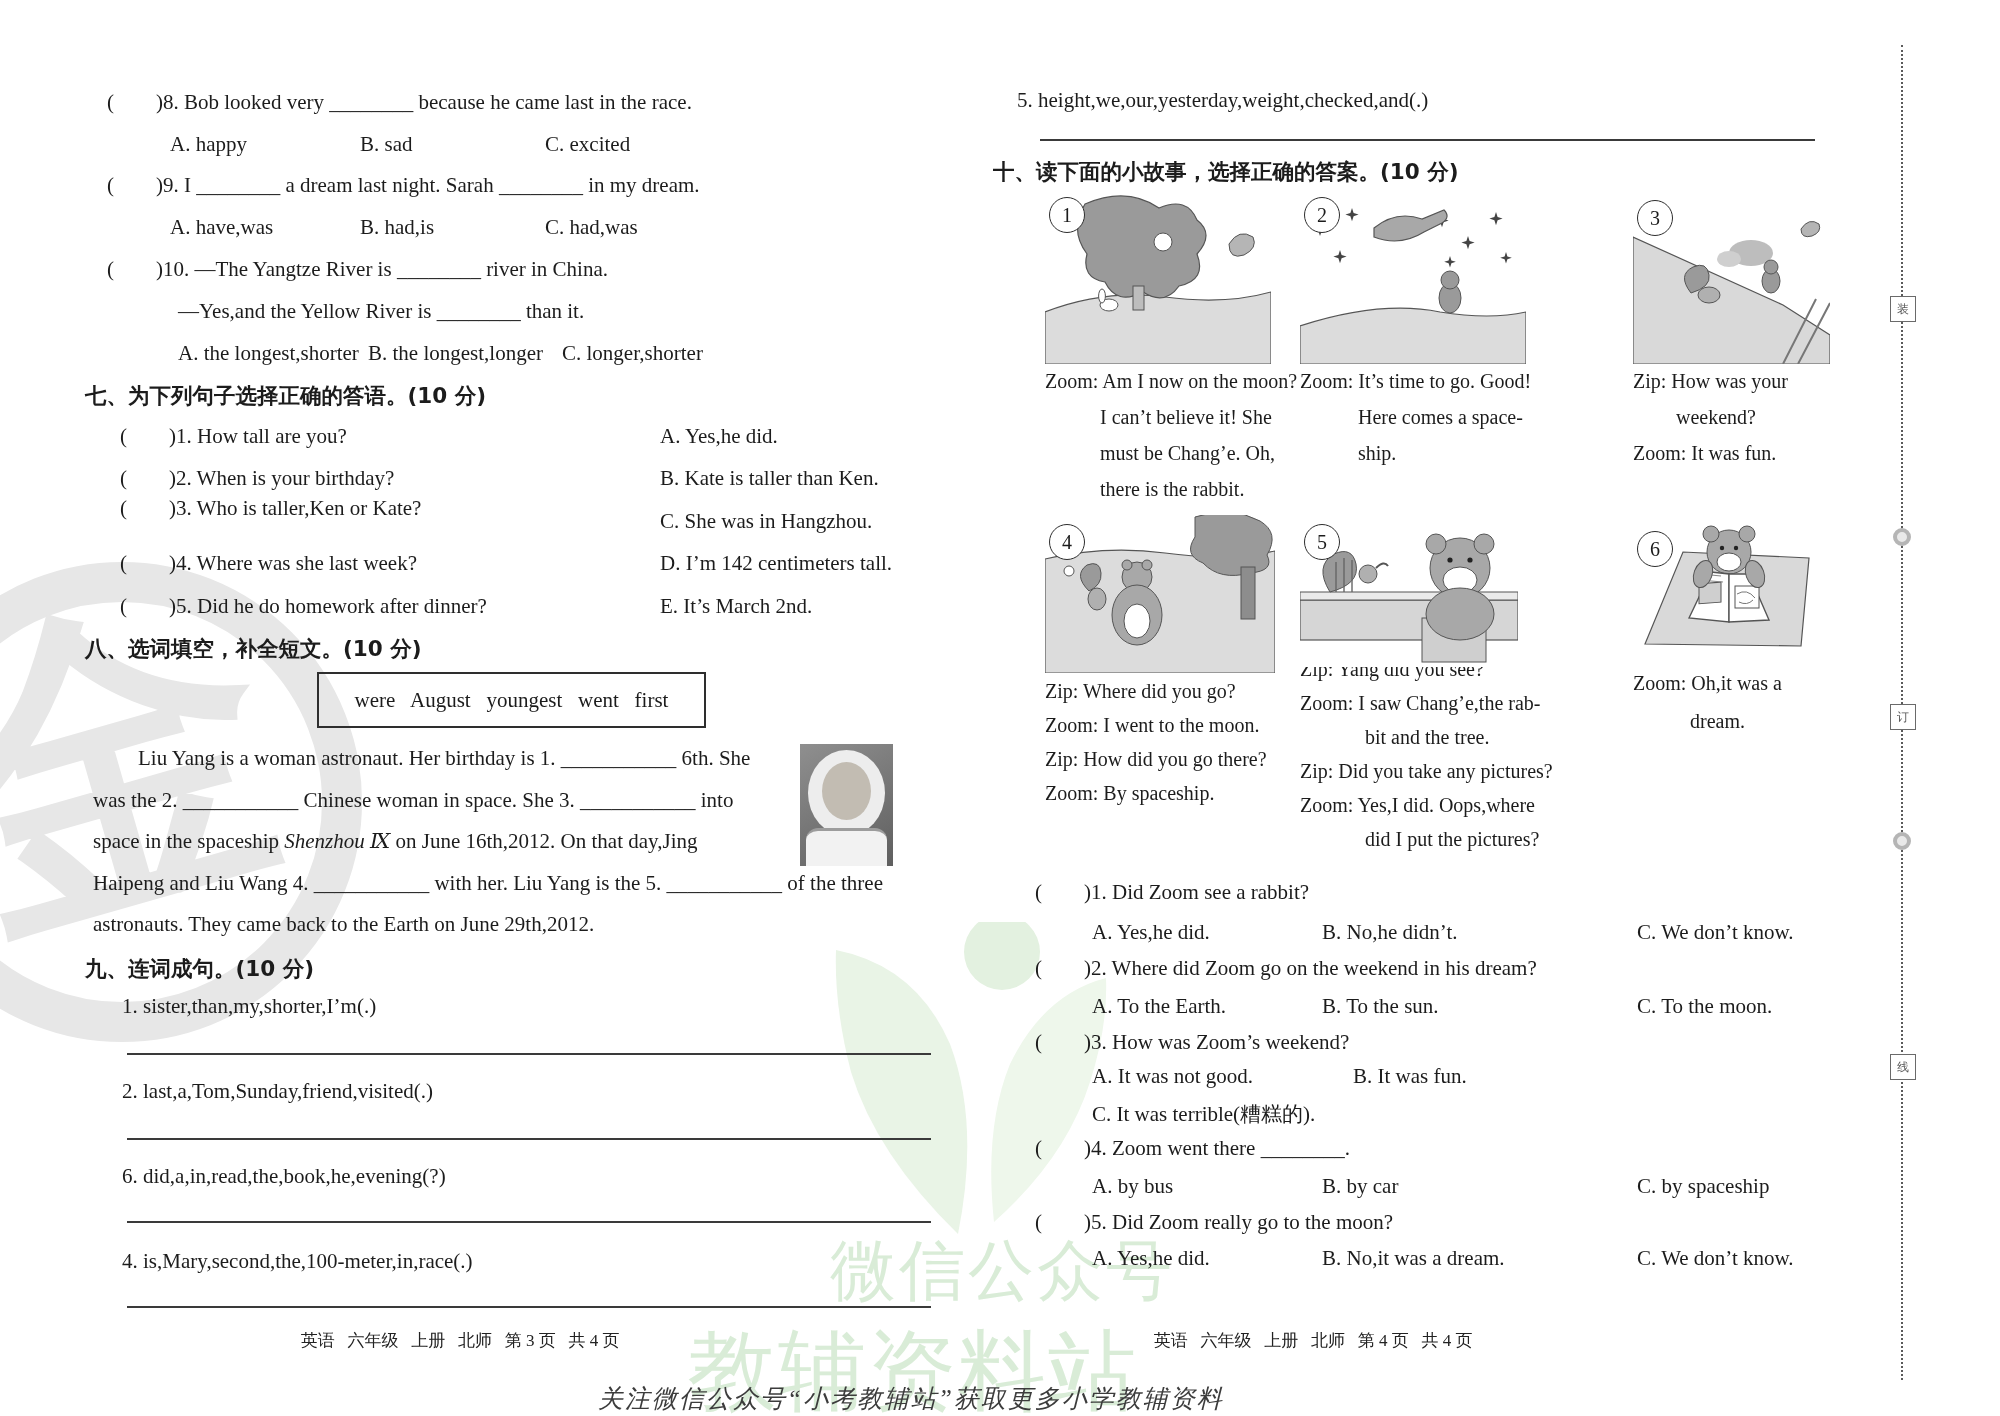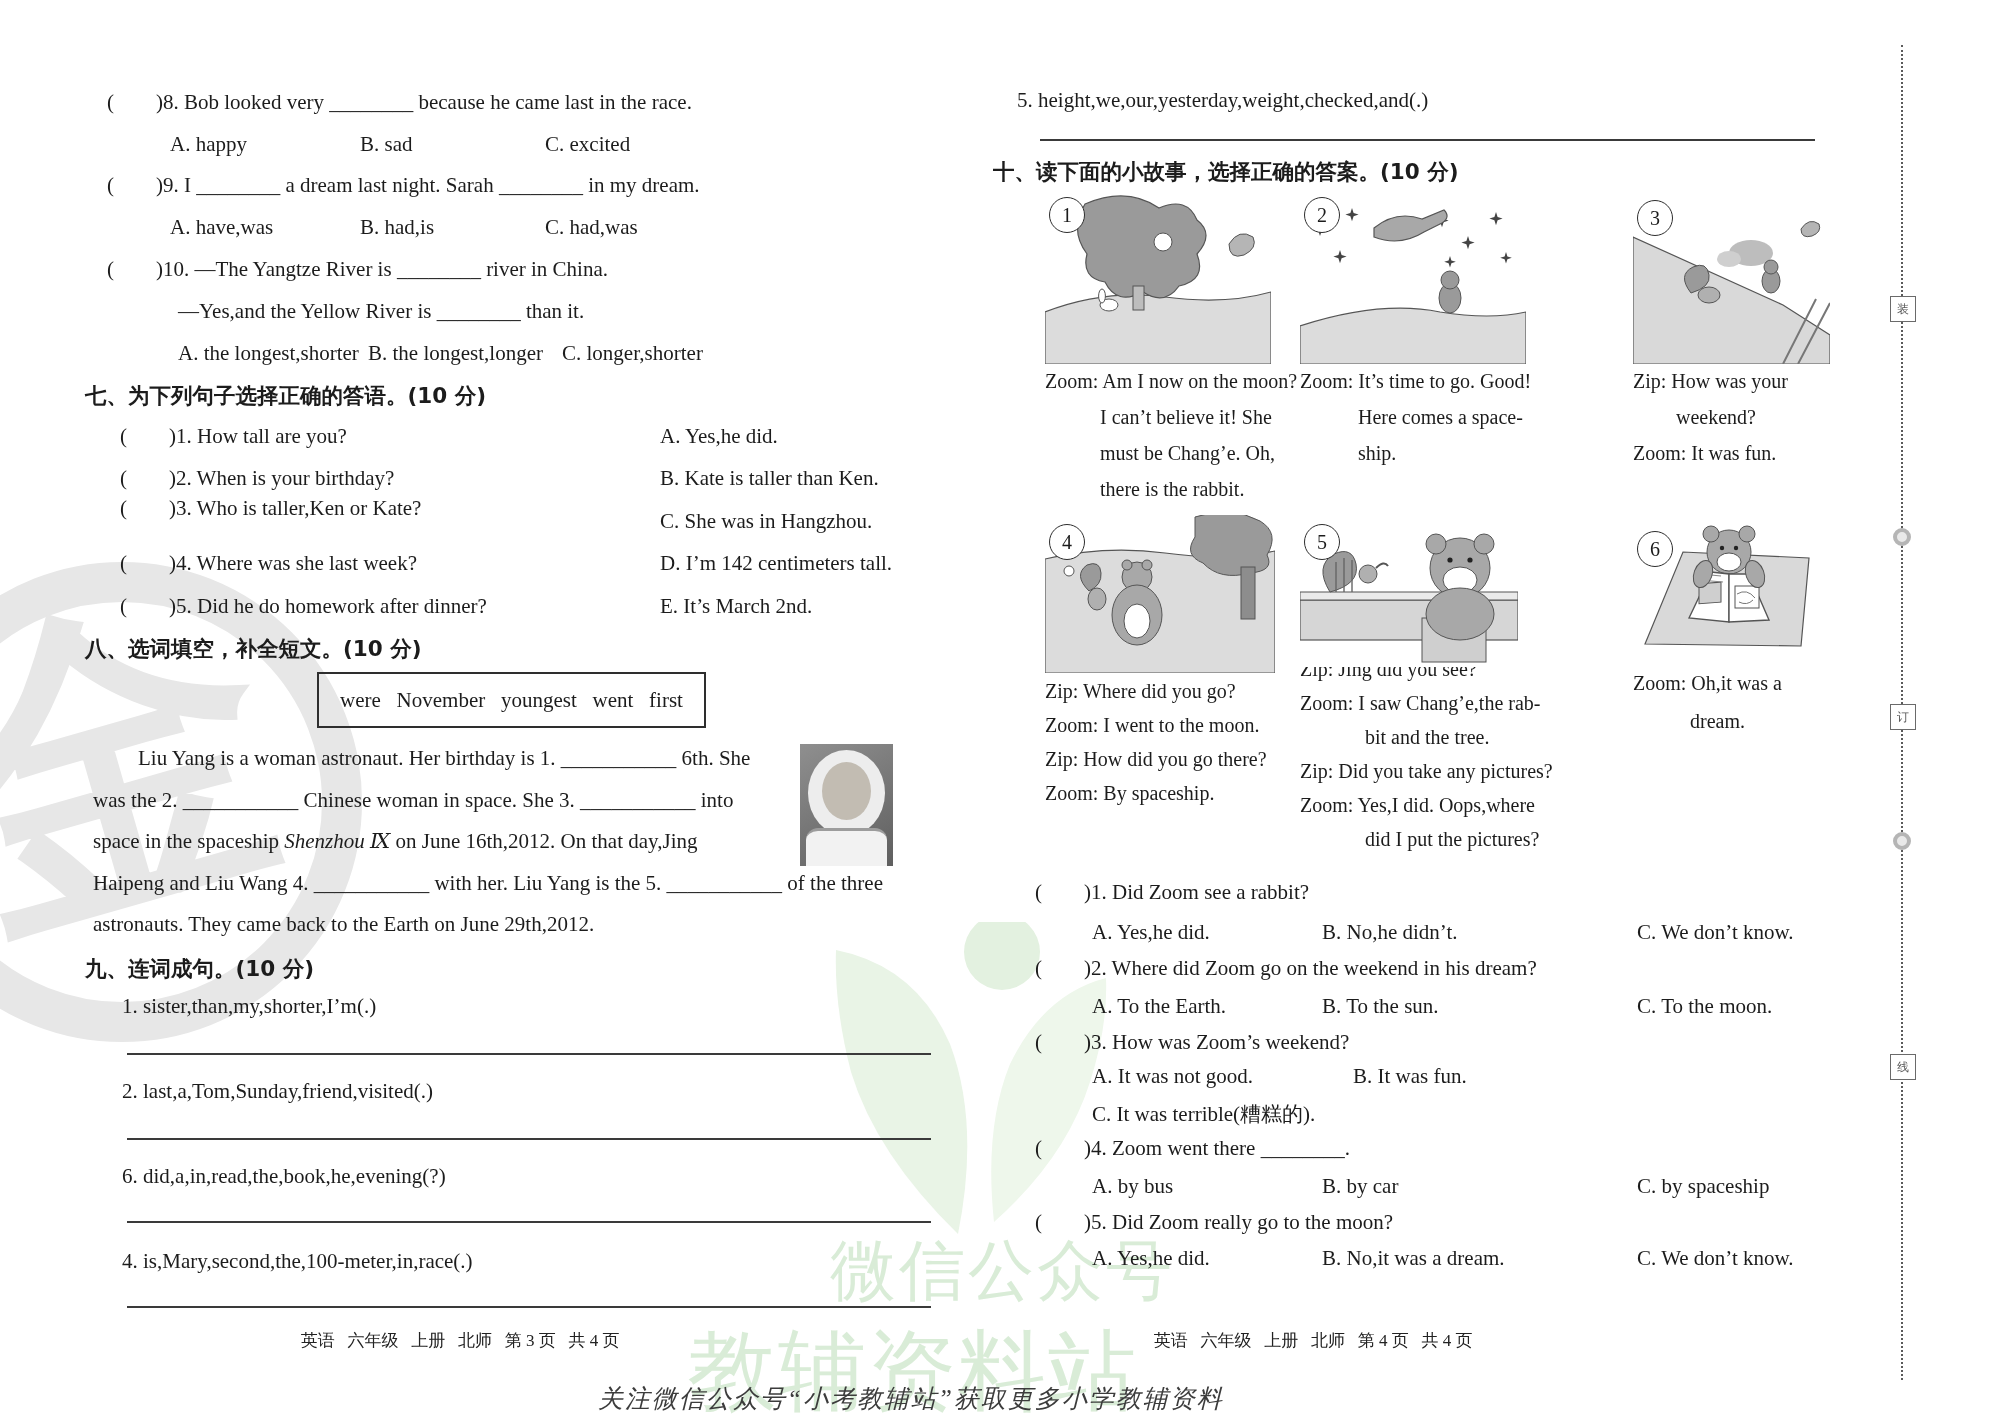--- a/index.html
+++ b/index.html
@@ -255,7 +255,7 @@
   <div class="dlg" style="left:1045px;top:748px;">Zip: How did you go there?</div>
   <div class="dlg" style="left:1045px;top:782px;">Zoom: By spaceship.</div>
 
-  <div class="dlg" style="left:1300px;top:658px;">Zip: Jing did you see?</div>
+  <div class="dlg" style="left:1300px;top:658px;">Zip: Yang did you see?</div>
   <div class="dlg" style="left:1300px;top:692px;">Zoom: I saw Chang’e,the rab-</div>
   <div class="dlg" style="left:1365px;top:726px;">bit and the tree.</div>
   <div class="dlg" style="left:1300px;top:760px;">Zip: Did you take any pictures?</div>

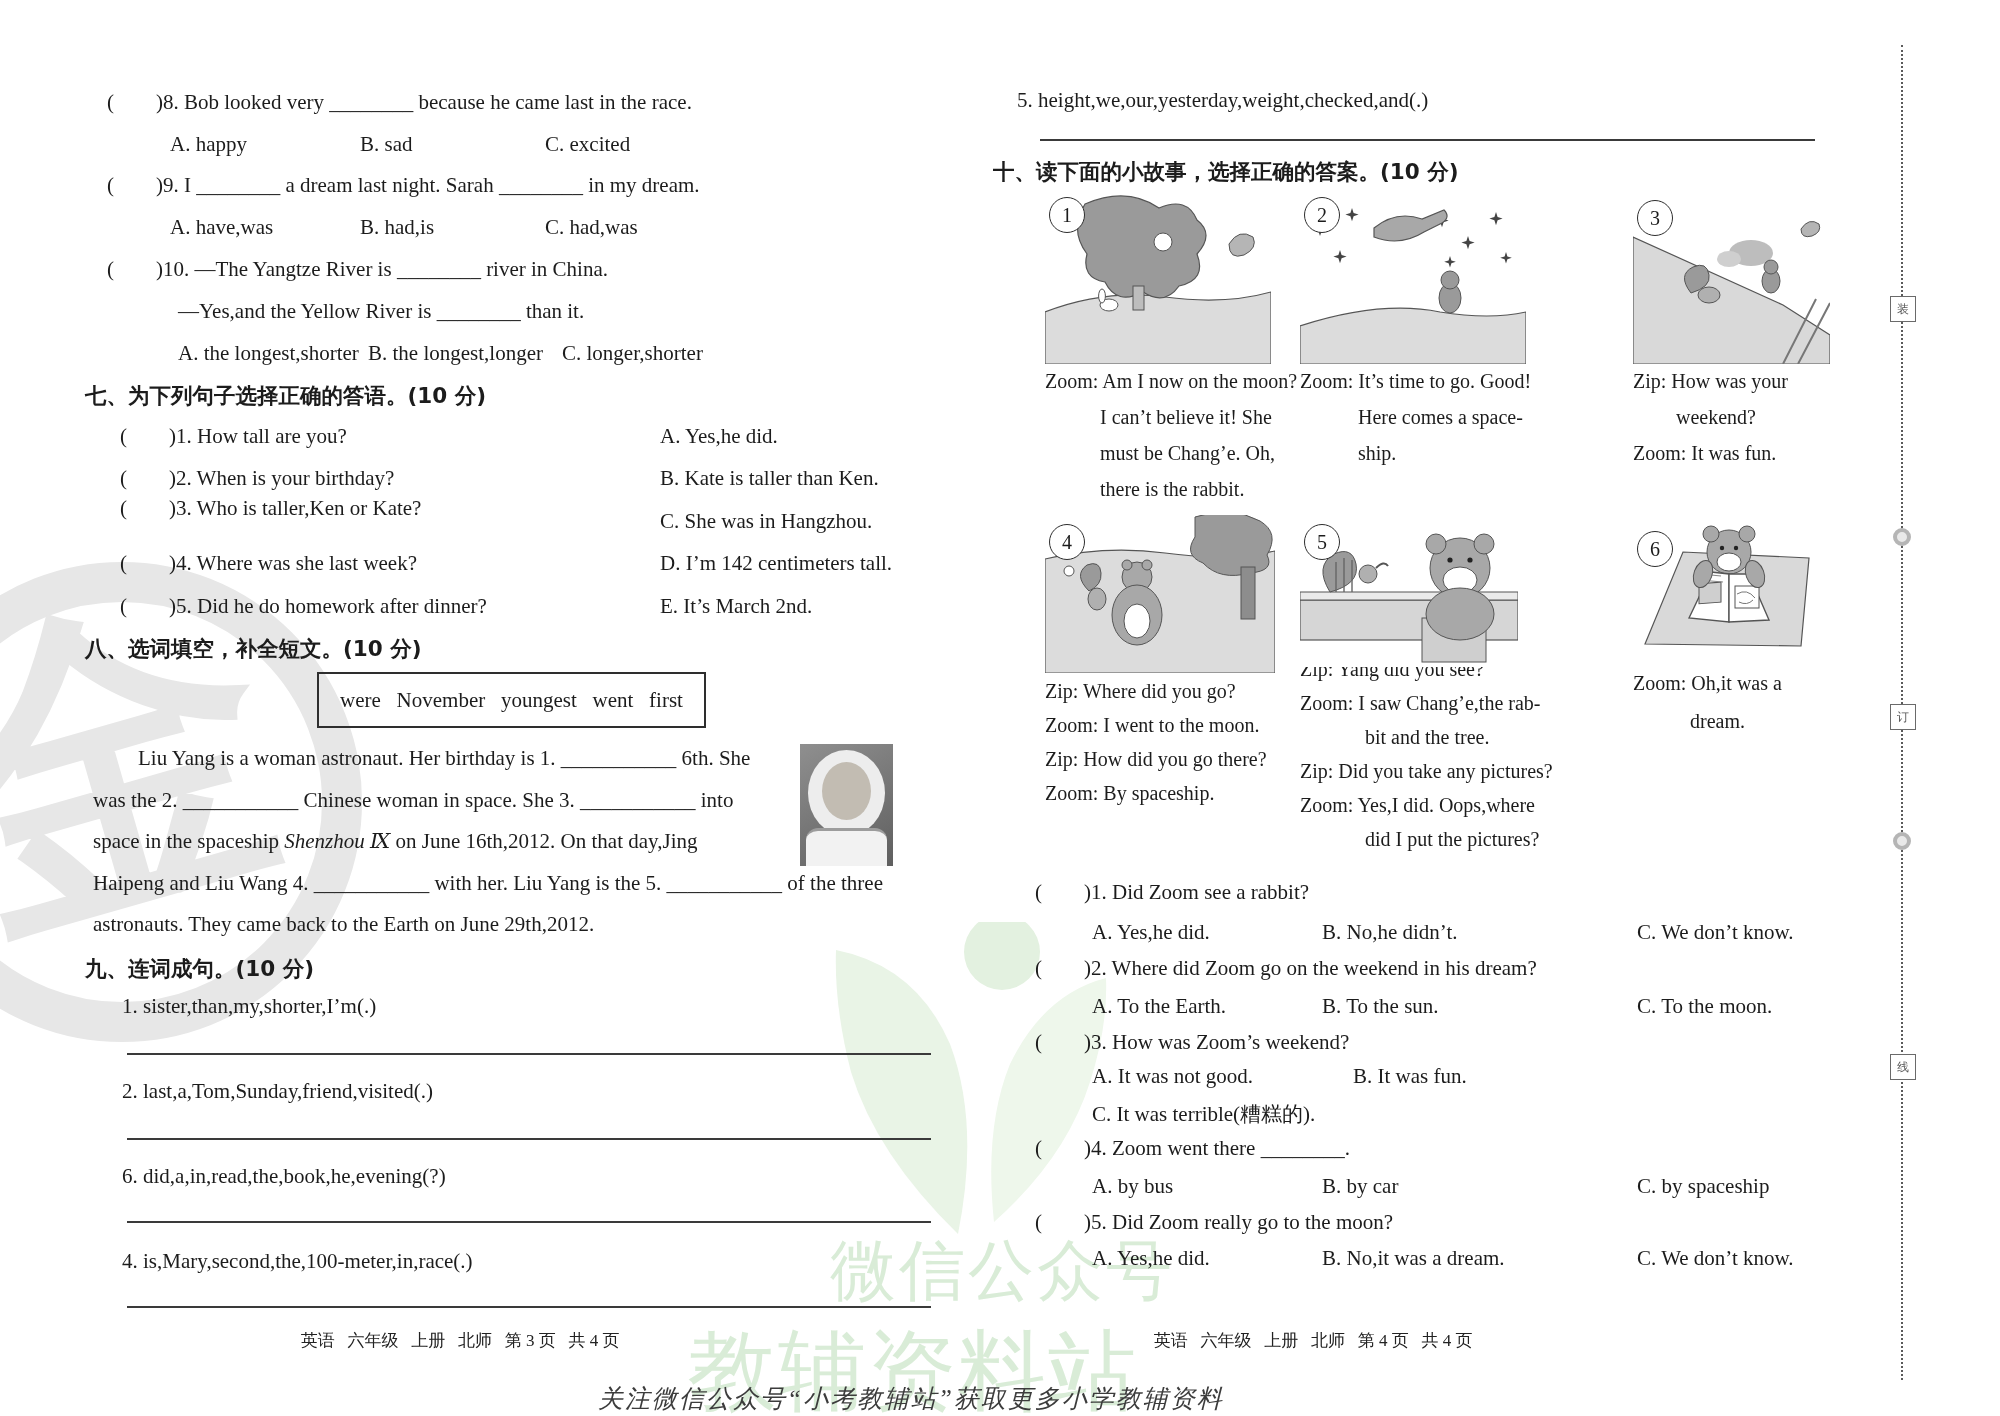--- a/index.html
+++ b/index.html
@@ -91,7 +91,7 @@
   <div class="t" style="left:660px;top:594px;">E. It’s March 2nd.</div>
 
   <div class="h" style="left:85px;top:634px;">八、选词填空，补全短文。(10 分)</div>
-  <div class="wordbox" style="left:317px;top:672px;width:385px;height:52px;z-index:2;">were   November   youngest   went   first</div>
+  <div class="wordbox" style="left:317px;top:672px;width:385px;height:52px;z-index:2;">were   August   youngest   went   first</div>
 
   <div class="t" style="left:130px;top:746px;margin-left:8px;">Liu Yang is a woman astronaut. Her birthday is 1. ___________ 6th. She</div>
   <div class="t" style="left:93px;top:788px;">was the 2. ___________ Chinese woman in space. She 3. ___________ into</div>

